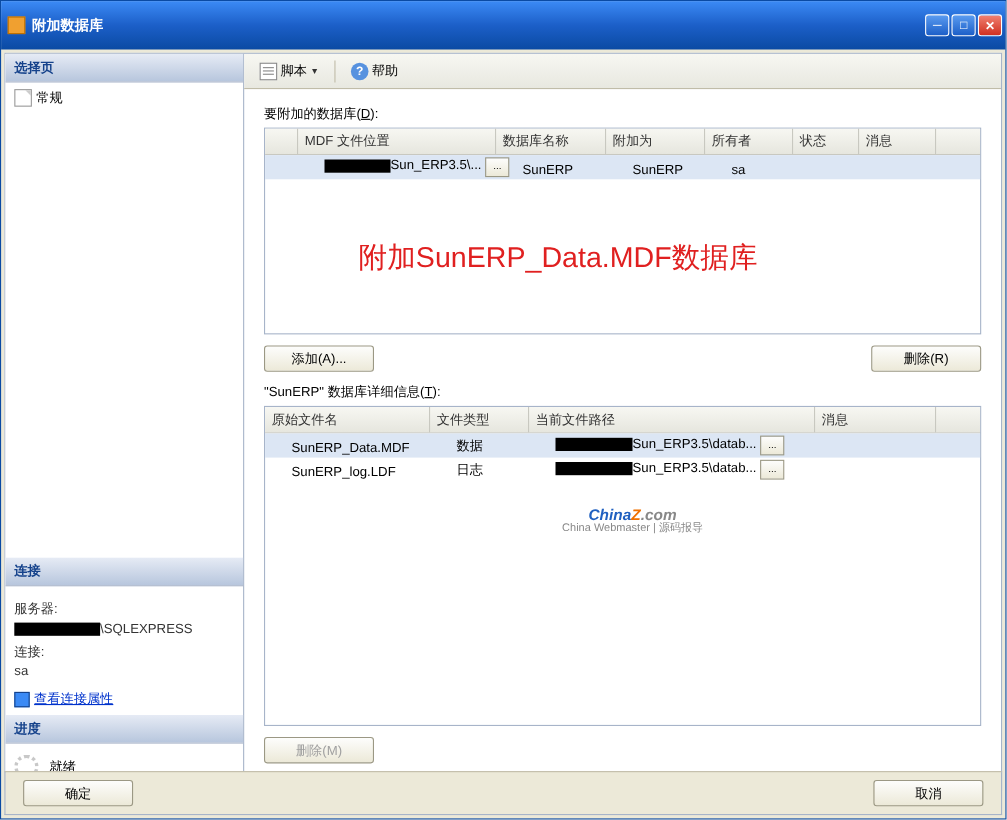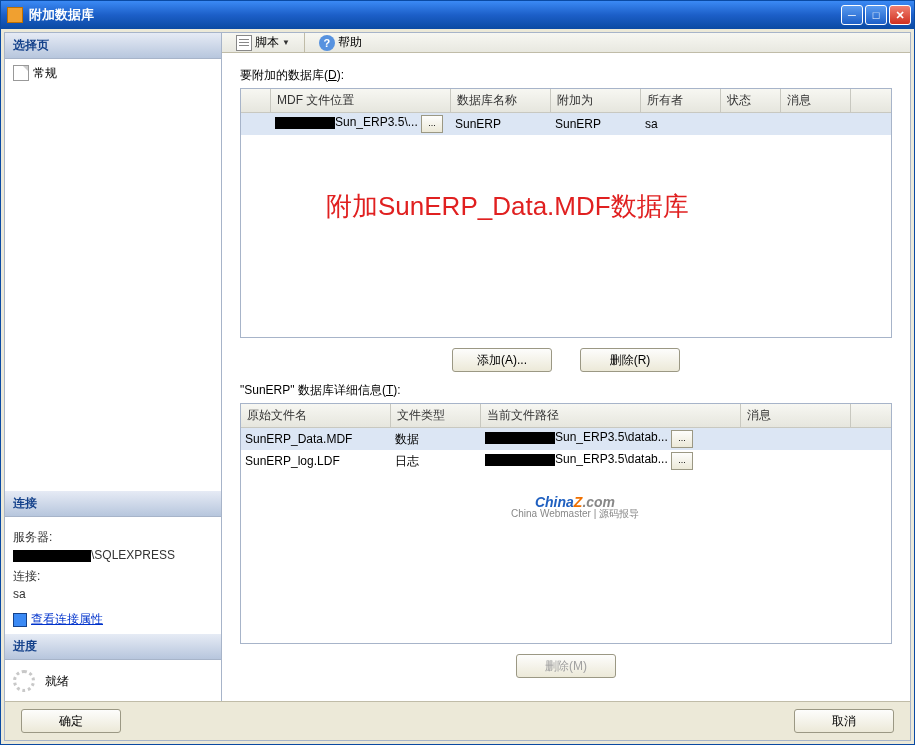--- a/index.html
+++ b/index.html
@@ -6,7 +6,7 @@
 body { font-family: "Microsoft YaHei", "SimSun", Tahoma, sans-serif; font-size: 12px; background: #fff; }
 .window { width: 915px; height: 745px; border: 1px solid #0a4aa3; background: #ece9d8; position: relative; }
 
-.titlebar { height: 28px; background: linear-gradient(to bottom, #3b8af5 0%, #1c5fc8 50%, #0a4aa3 100%); display: flex; align-items: center; padding: 0 3px 0 6px; }
+.titlebar { height: 44px; background: linear-gradient(to bottom, #3b8af5 0%, #1c5fc8 50%, #0a4aa3 100%); display: flex; align-items: center; padding: 0 3px 0 6px; }
 .titlebar-icon { width: 16px; height: 16px; background: #f0a030; border: 1px solid #c07000; margin-right: 6px; }
 .titlebar-text { color: #fff; font-weight: bold; font-size: 13px; flex: 1; }
 .titlebar-buttons { display: flex; gap: 2px; }

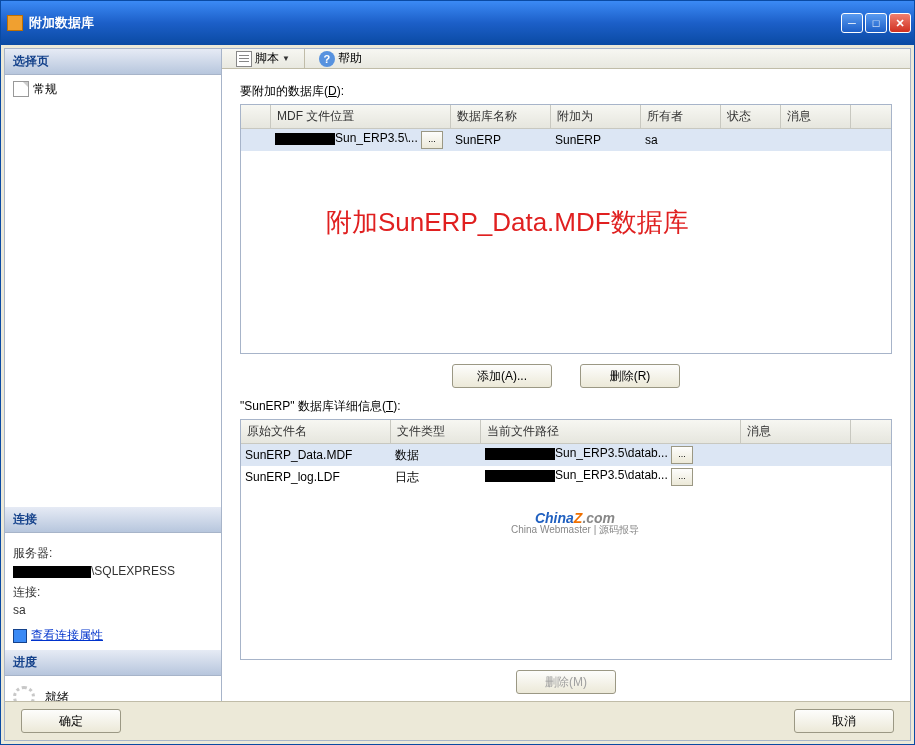--- a/index.html
+++ b/index.html
@@ -34,7 +34,7 @@
 .spinner { width: 22px; height: 22px; border: 3px dotted #c8c8c8; border-radius: 50%; }
 
 .main { flex: 1; display: flex; flex-direction: column; }
-.toolbar { height: 20px; background: linear-gradient(to bottom, #f7f7f2, #e8e8e0); border-bottom: 1px solid #c0bca8; display: flex; align-items: center; padding: 0 8px; gap: 6px; }
+.toolbar { height: 32px; background: linear-gradient(to bottom, #f7f7f2, #e8e8e0); border-bottom: 1px solid #c0bca8; display: flex; align-items: center; padding: 0 8px; gap: 6px; }
 .tool-btn { display: flex; align-items: center; gap: 3px; padding: 2px 6px; cursor: pointer; }
 .tool-icon { width: 16px; height: 16px; }
 .script-icon { background: #fff; border: 1px solid #888; position: relative; }

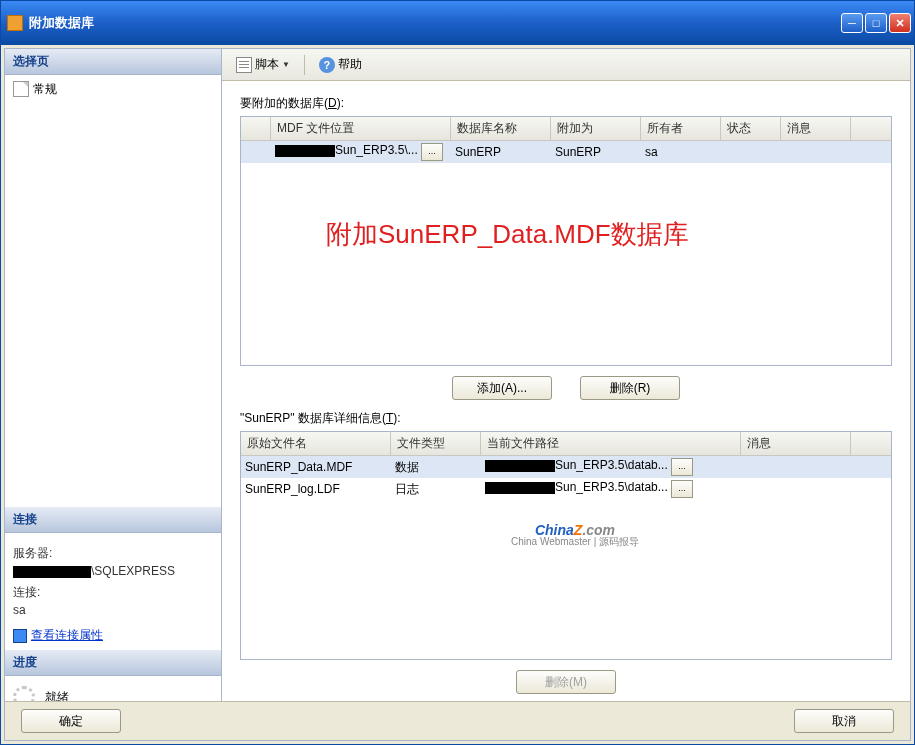--- a/index.html
+++ b/index.html
@@ -54,7 +54,7 @@
 .grid-row.selected { background: #dce6f4; }
 .gc { padding: 2px 4px; overflow: hidden; white-space: nowrap; }
 
-.grid1 { height: 250px; position: relative; }
+.grid1 { height: 188px; position: relative; }
 .g1-c0 { width: 30px; } .g1-c1 { width: 180px; } .g1-c2 { width: 100px; }
 .g1-c3 { width: 90px; } .g1-c4 { width: 80px; } .g1-c5 { width: 60px; } .g1-c6 { width: 70px; }
 

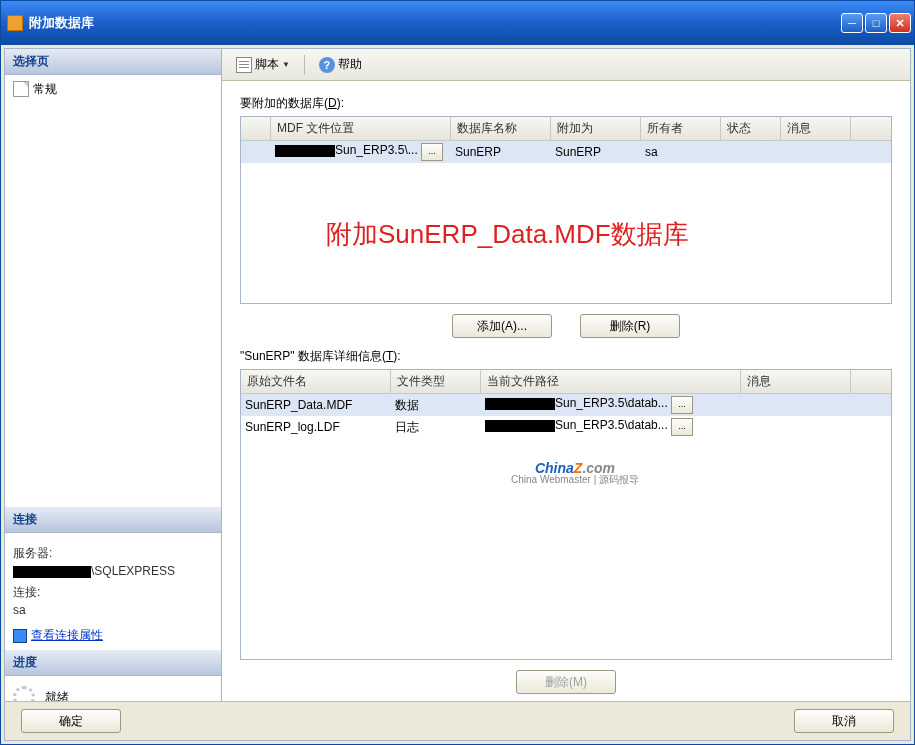--- a/index.html
+++ b/index.html
@@ -50,7 +50,7 @@
 .grid { border: 1px solid #a7b4c9; background: #fff; }
 .grid-head { display: flex; background: linear-gradient(to bottom, #f7f7f2, #e6e6de); border-bottom: 1px solid #c8c8c0; }
 .gh { border-right: 1px solid #c8c8c0; padding: 3px 6px; color: #333; }
-.grid-row { display: flex; align-items: center; }
+.grid-row { display: flex; align-items: flex-end; padding-left: 20px; }
 .grid-row.selected { background: #dce6f4; }
 .gc { padding: 2px 4px; overflow: hidden; white-space: nowrap; }
 

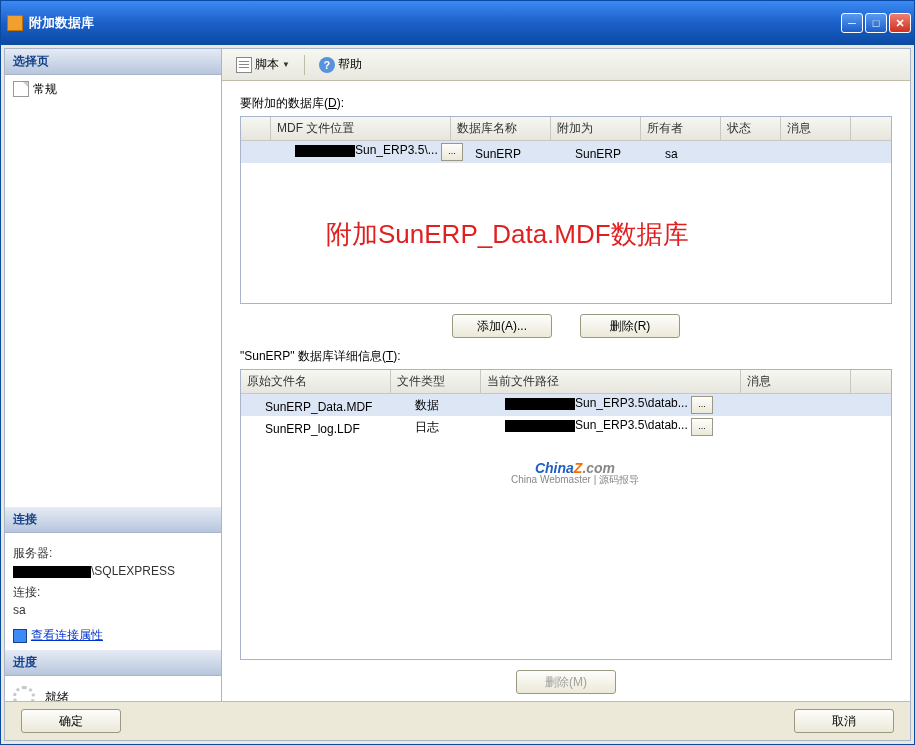--- a/index.html
+++ b/index.html
@@ -60,7 +60,7 @@
 
 .overlay-text { position: absolute; left: 85px; top: 100px; color: #e02020; font-size: 26px; font-family: "Microsoft YaHei", sans-serif; }
 
-.btn-row { display: flex; justify-content: center; gap: 28px; margin: 10px 0; }
+.btn-row { display: flex; justify-content: space-between; gap: 28px; margin: 10px 0; }
 .btn { min-width: 100px; height: 24px; background: linear-gradient(to bottom, #fdfdfc, #ece9d8); border: 1px solid #9b9884; border-radius: 3px; cursor: pointer; font-size: 12px; padding: 0 14px; }
 .btn:disabled, .btn.disabled { color: #a0a0a0; cursor: default; }
 

